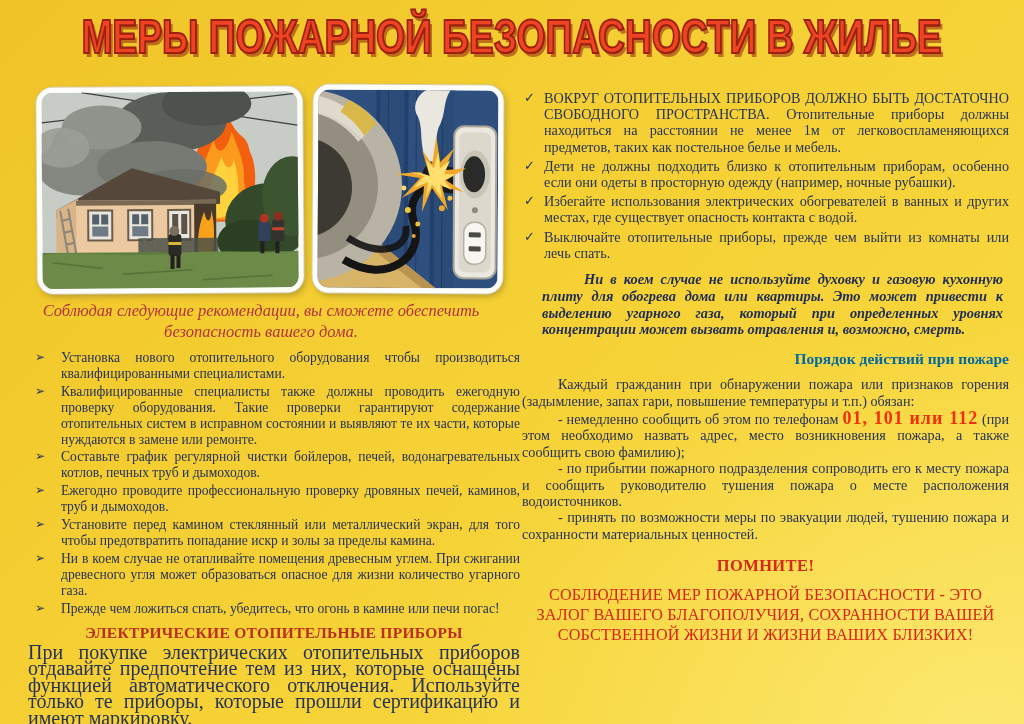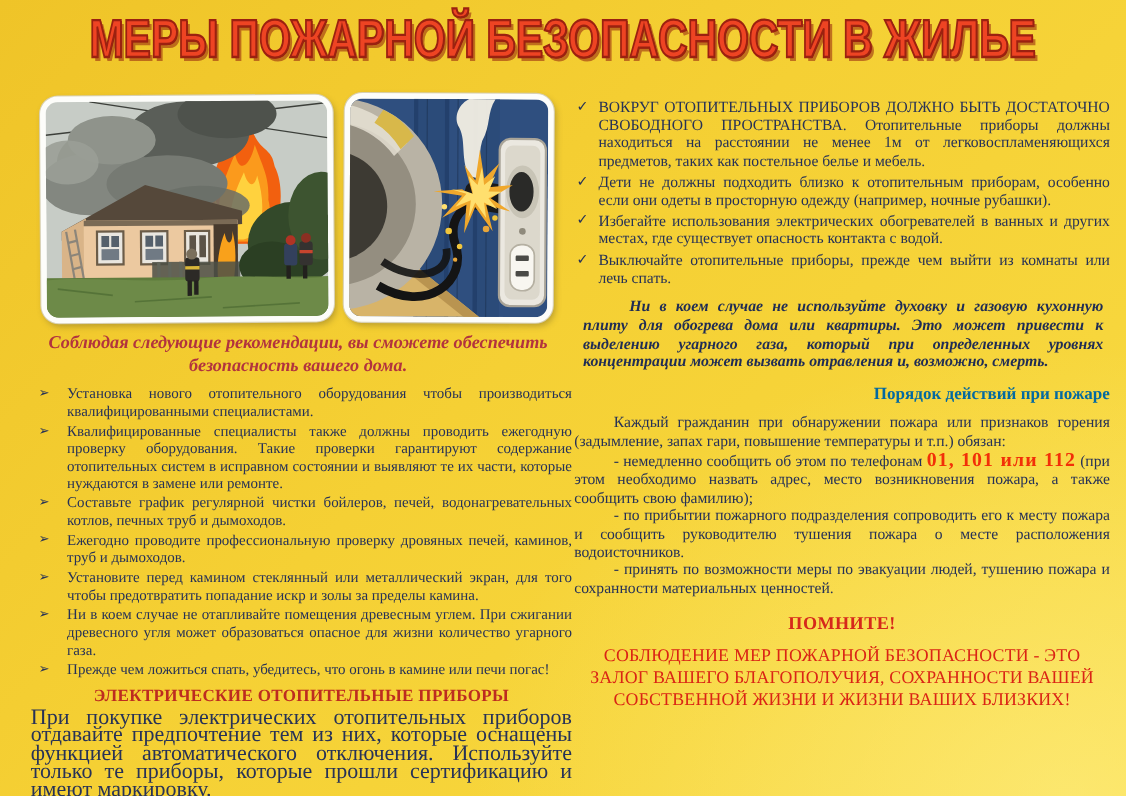--- a/index.html
+++ b/index.html
@@ -95,7 +95,7 @@
     font-size: 13px; color: #273257;
   }
   .gas-warning {
-    margin: 10px 6px 0 8px;
+    margin: 10px 6px 0 20px;
     text-align: justify;
     text-indent: 42px;
     font-weight: bold; font-style: italic;

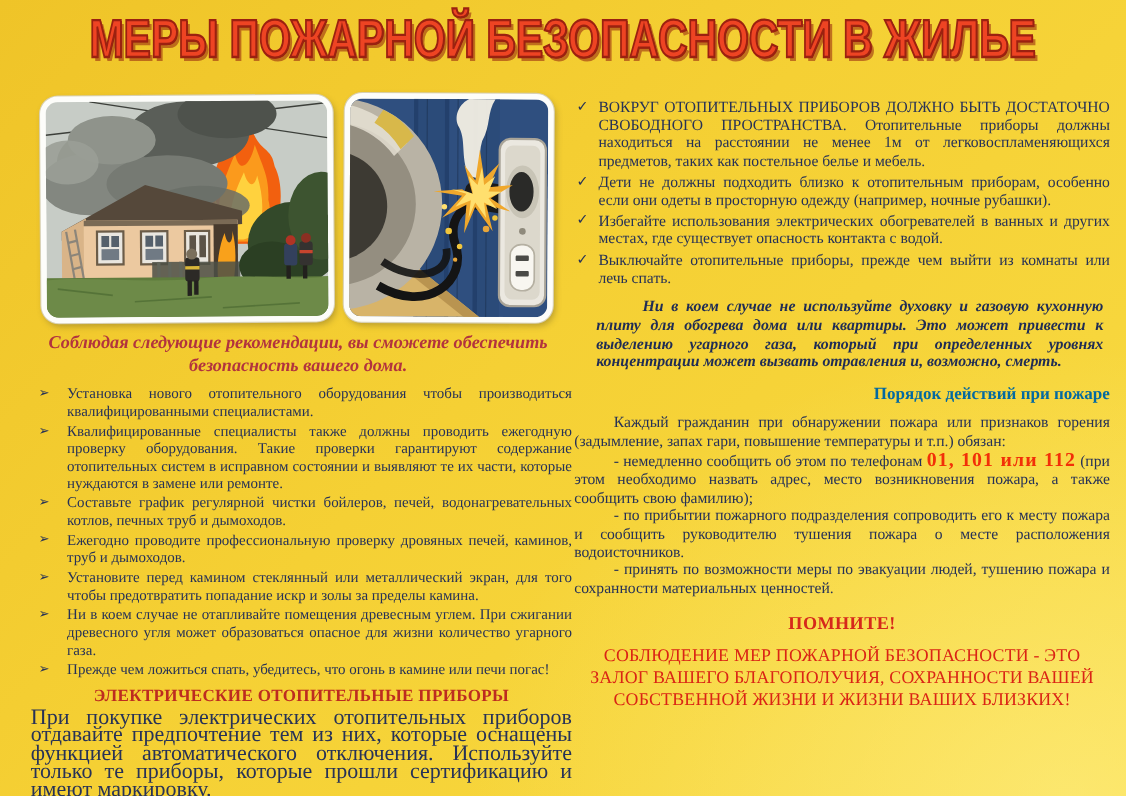--- a/index.html
+++ b/index.html
@@ -46,9 +46,9 @@
 
   
   .intro {
-    position: absolute; left: 38px; top: 301px; width: 466px;
-    text-align: center;
-    font-weight: bold; font-style: italic;
+    position: absolute; left: 28px; top: 301px; width: 466px;
+    text-align: center;
+    font-weight: normal; font-style: italic;
     font-size: 16.5px; line-height: 1.25;
     color: #b2333e;
   }

